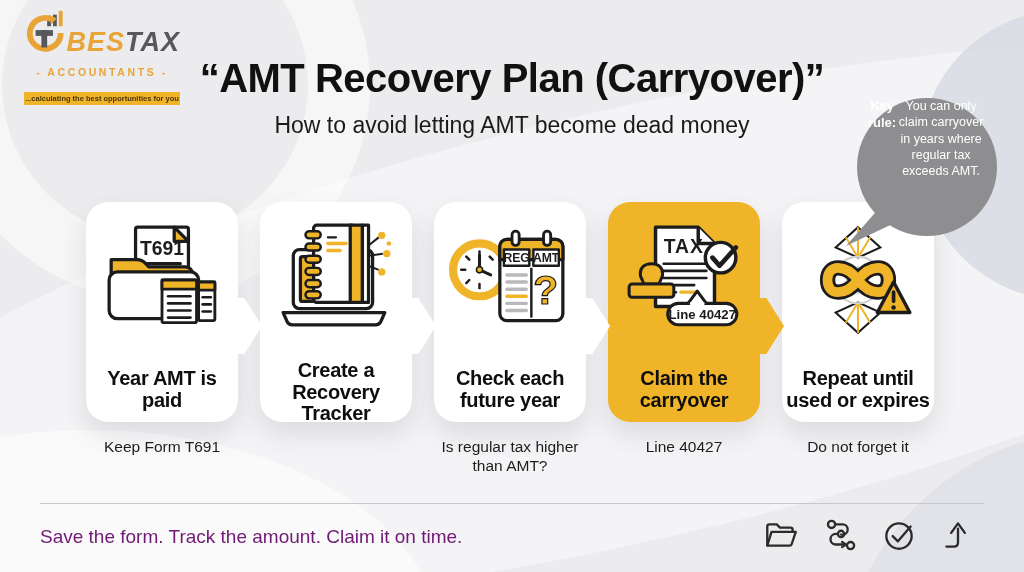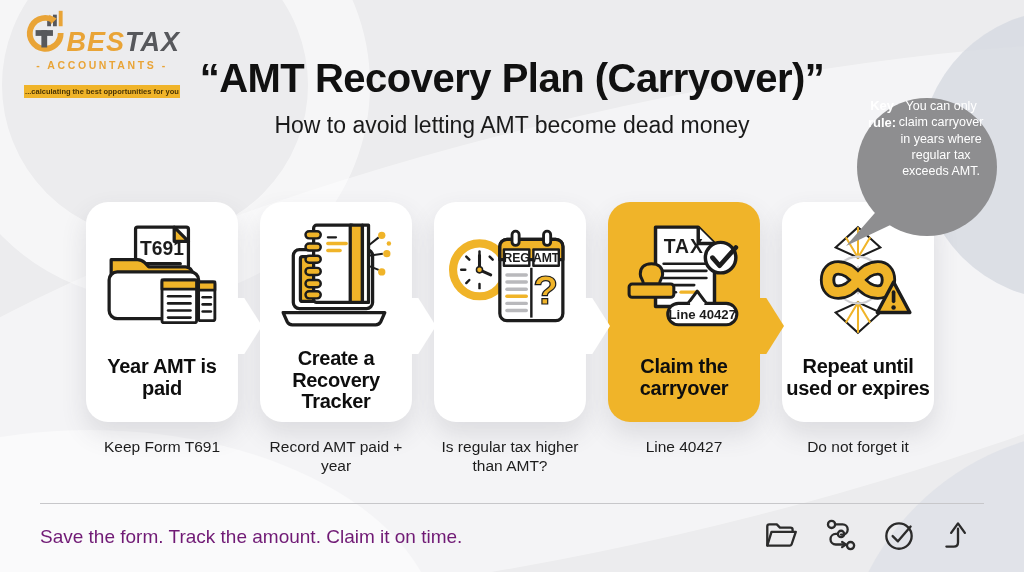--- a/index.html
+++ b/index.html
@@ -41,7 +41,7 @@
   .brand-tax { color:#57585c; }
   .logo-accountants {
     color:#e9a437; font-size:10.5px; font-weight:bold; letter-spacing:2.6px;
-    text-align:center; margin-top:3px; white-space:nowrap;
+    text-align:center; margin-top:10px; white-space:nowrap;
   }
   .logo-banner {
     margin-top:14px; background:#f0b429; color:#4a3505;

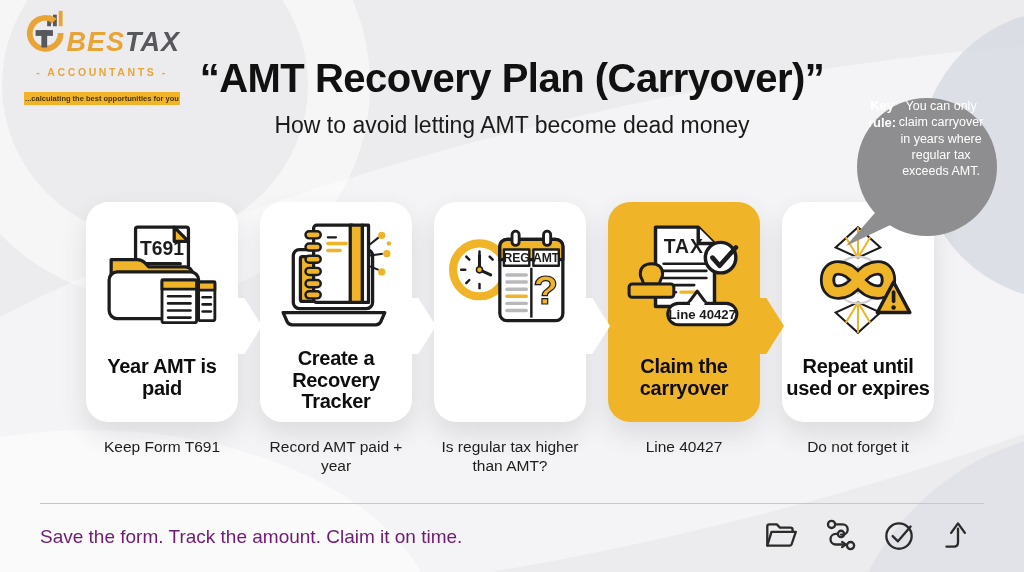--- a/index.html
+++ b/index.html
@@ -85,7 +85,7 @@
   .card.highlight { background:#f0b429; }
   .icon-wrap { height:124px; display:flex; align-items:center; justify-content:center; margin-top:4px; }
   .step-title {
-    margin-top:14px; text-align:center; font-size:20px; font-weight:bold;
+    margin-top:26px; text-align:center; font-size:20px; font-weight:bold;
     line-height:1.08; letter-spacing:-.3px; color:#0e0e0e;
   }
   .connector {

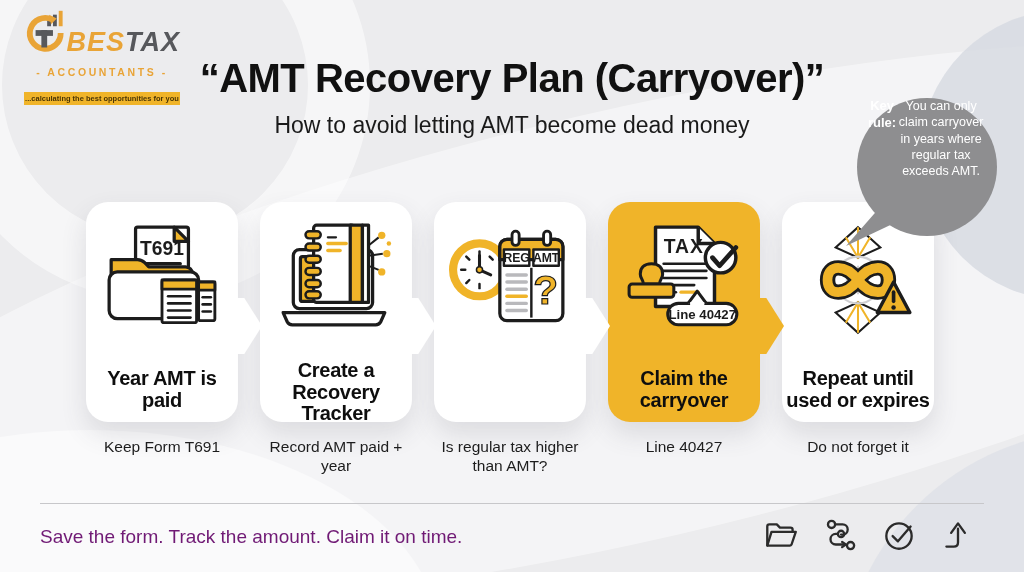--- a/index.html
+++ b/index.html
@@ -264,6 +264,7 @@
           <text x="95" y="80" text-anchor="middle" font-size="40" font-weight="bold" fill="#f0b429" stroke="#1c1c1c" stroke-width="1.2">?</text>
         </svg>
       </div>
+      <div class="step-title">Check each future year</div>
       <div class="connector"></div>
     </div>
     <div class="caption">Is regular tax higher than AMT?</div>

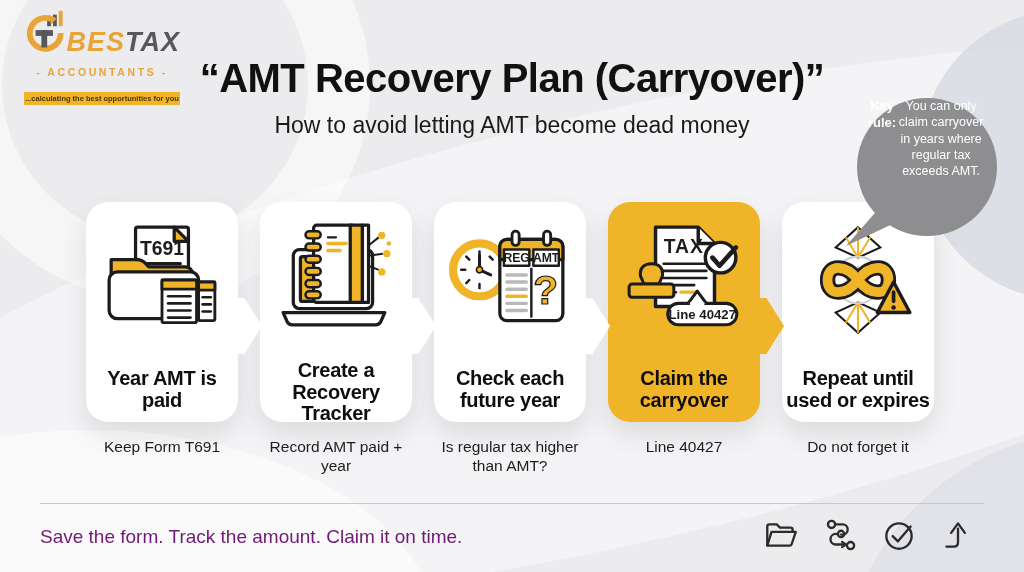--- a/index.html
+++ b/index.html
@@ -222,7 +222,6 @@
       <div class="step-title">Create a Recovery Tracker</div>
       <div class="connector"></div>
     </div>
-    <div class="caption">Record AMT paid + year</div>
   </div>
 
   <div class="step">

